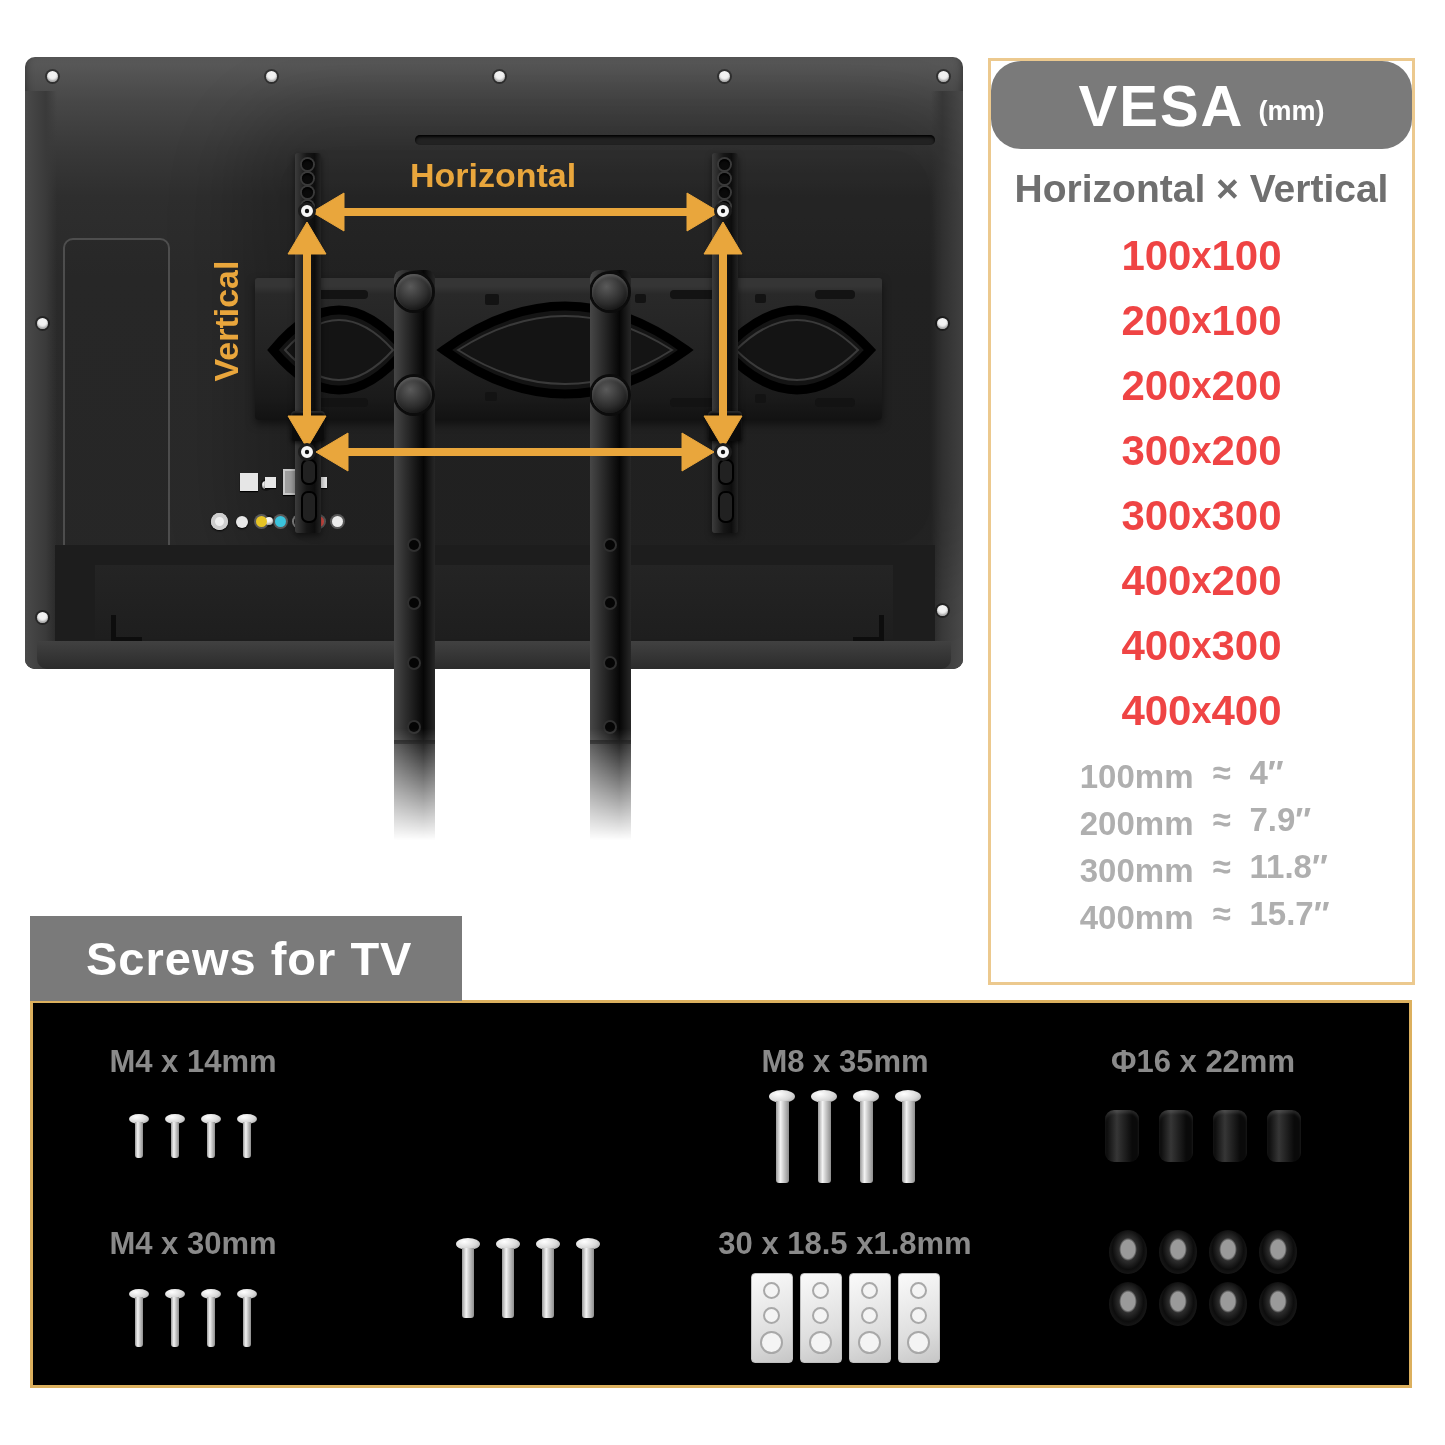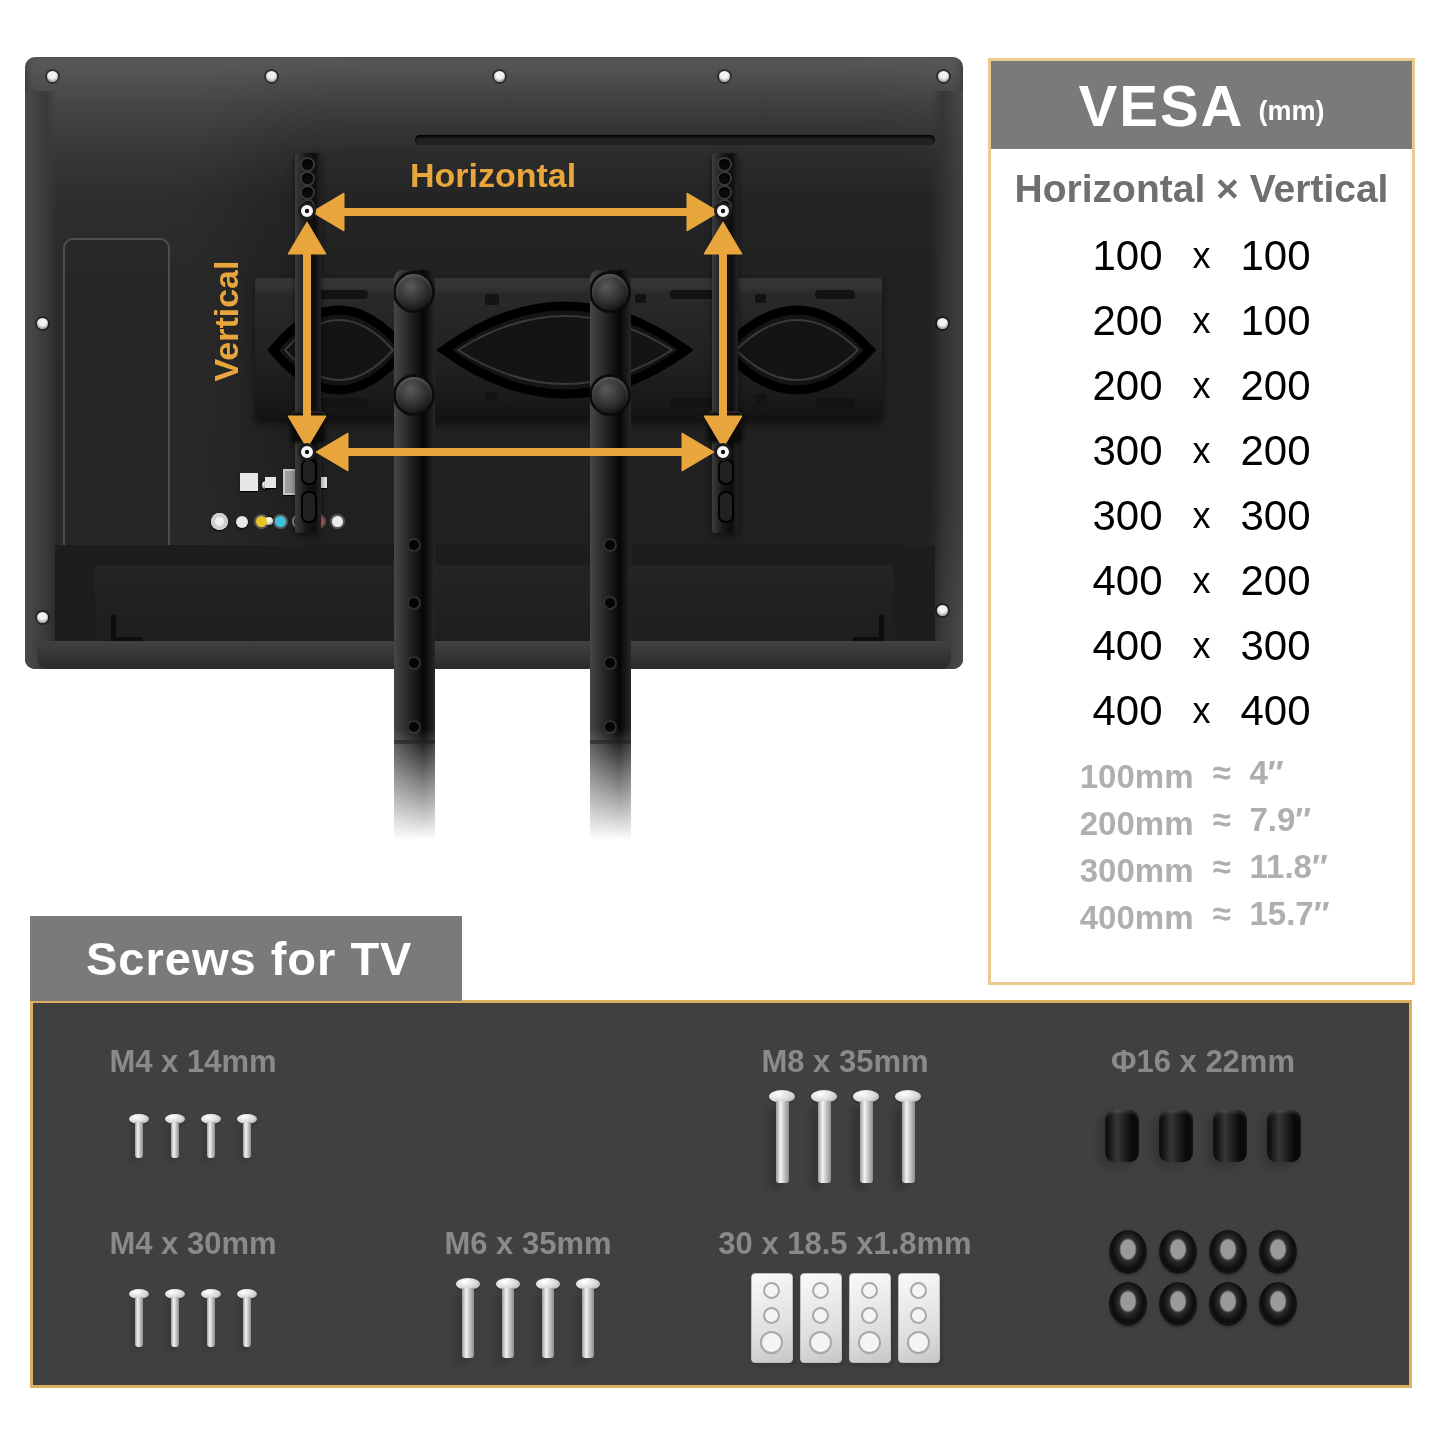--- a/index.html
+++ b/index.html
@@ -91,7 +91,7 @@
   
   .vesa-panel{position:absolute;left:988px;top:58px;width:427px;height:927px;background:#fff;
       border:3px solid #ECC98E;box-sizing:border-box;}
-  .vesa-header{height:88px;background:#7A7A7A;display:flex;align-items:center;justify-content:center;gap:14px;}
+  .vesa-header{height:88px;background:#7A7A7A;display:flex;align-items:center;justify-content:center;gap:14px;border-radius:30px;}
   .vesa-title{font-size:58px;font-weight:bold;color:#fff;letter-spacing:2px;}
   .vesa-unit{font-size:27px;font-weight:bold;color:#fff;margin-top:12px;}
   .vesa-subtitle{margin-top:14px;height:52px;line-height:52px;text-align:center;

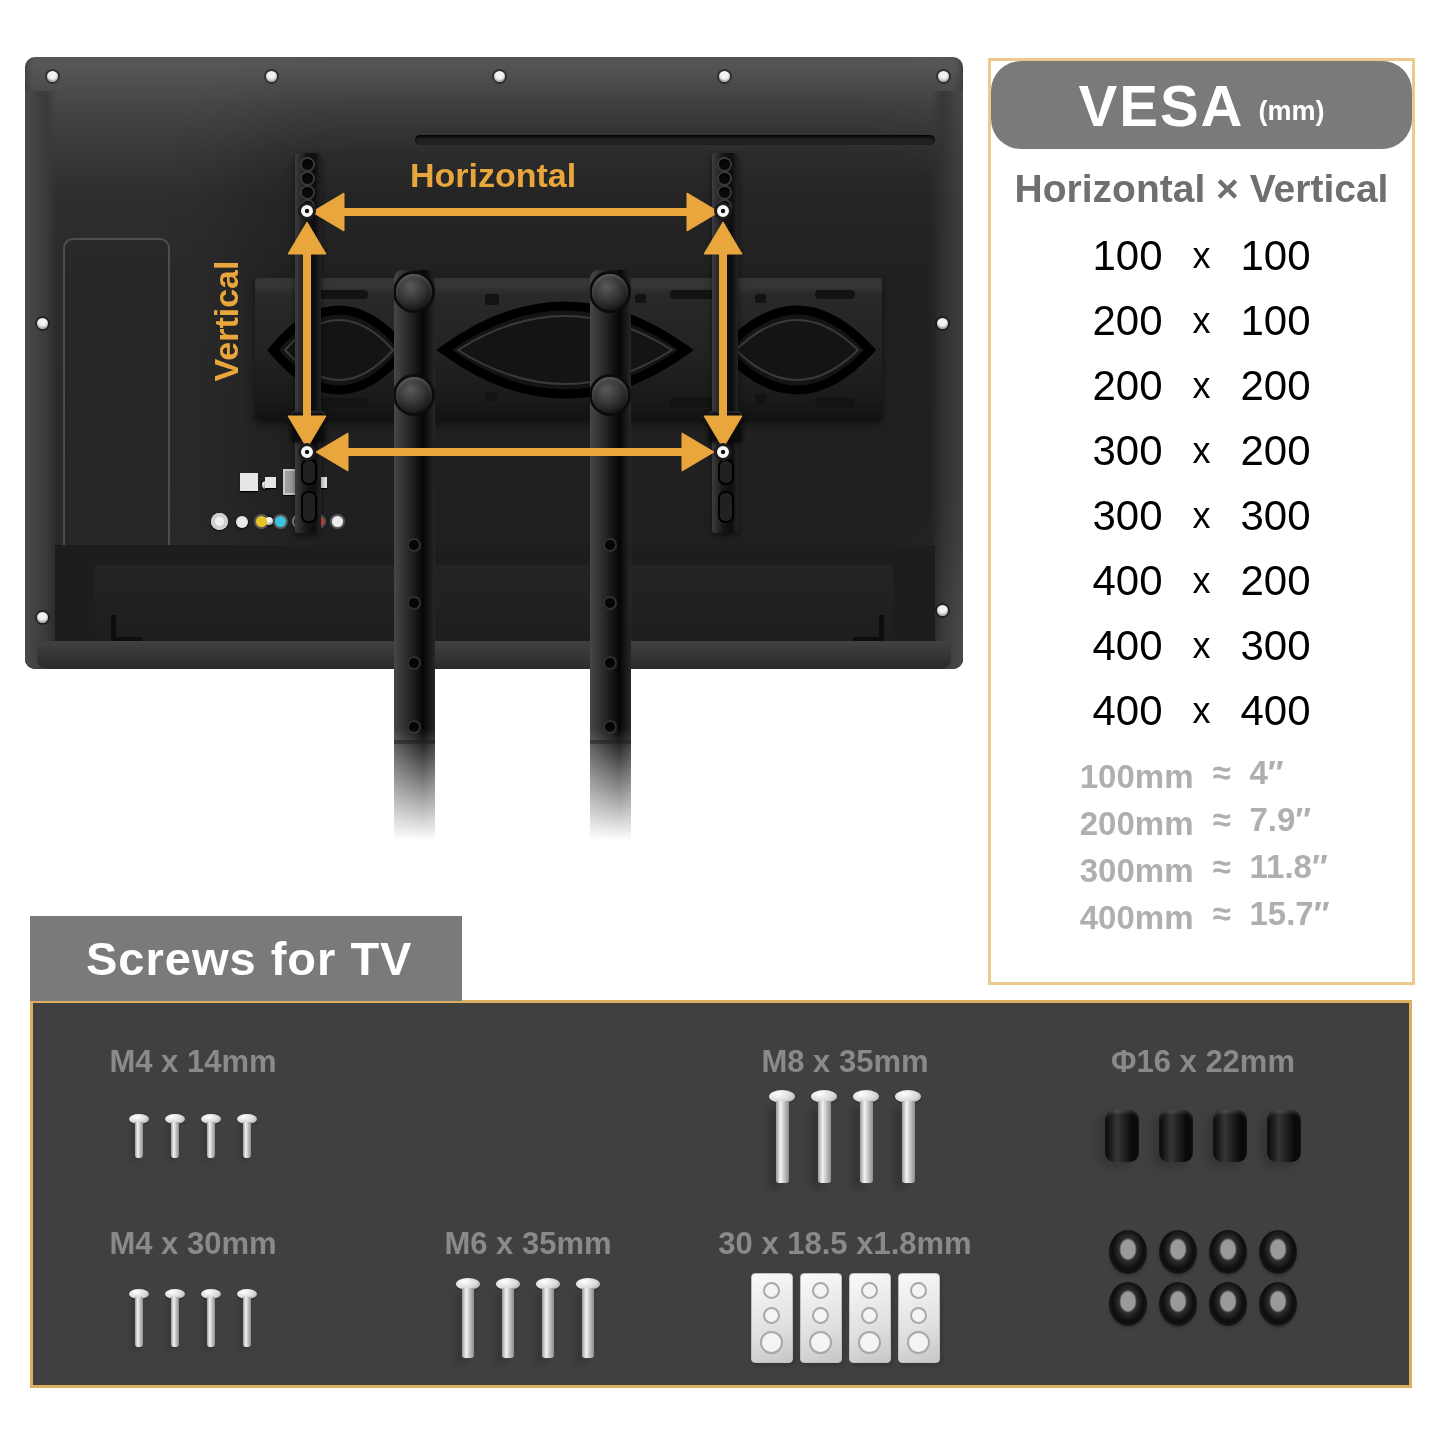--- a/index.html
+++ b/index.html
@@ -97,8 +97,8 @@
   .vesa-subtitle{margin-top:14px;height:52px;line-height:52px;text-align:center;
       font-size:39px;font-weight:bold;color:#6F6F6F;}
   .vesa-sizes{margin-top:8px;}
-  .size-row{display:flex;justify-content:center;align-items:center;gap:30px;height:65px;
-      font-size:42px;font-weight:normal;color:#000000;}
+  .size-row{display:flex;justify-content:center;align-items:center;height:65px;
+      font-size:42px;font-weight:bold;color:#ef4444;}
   .sz.h{width:105px;text-align:right;} .sz.v{width:105px;text-align:left;}
   .sz.x{font-size:36px;}
   .vesa-conversions{margin-top:6px;}

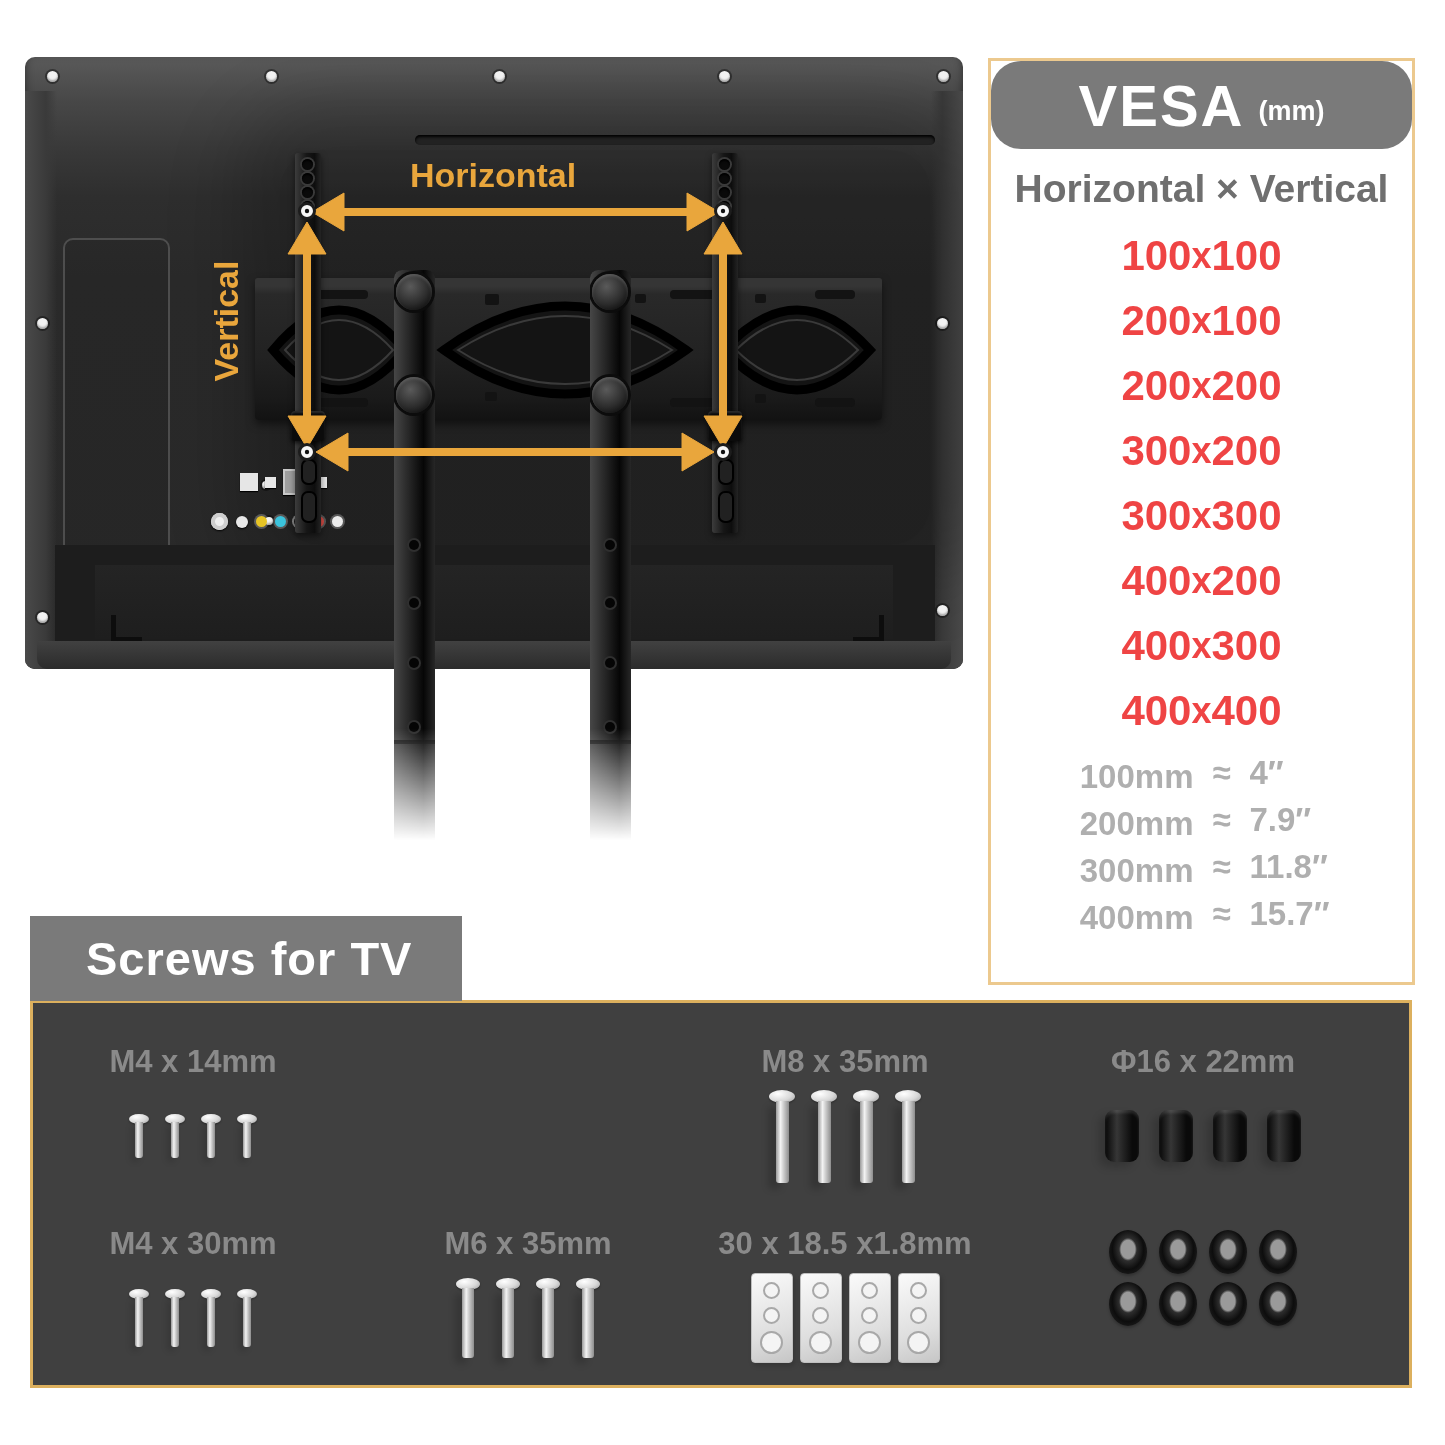--- a/index.html
+++ b/index.html
@@ -111,7 +111,7 @@
   .screws-banner{position:absolute;left:30px;top:916px;width:432px;height:85px;background:#7A7A7A;
       display:flex;align-items:center;z-index:3;}
   .screws-title{color:#fff;font-size:47px;font-weight:bold;padding-left:56px;letter-spacing:1px;}
-  .screws-box{position:absolute;left:30px;top:1000px;width:1382px;height:388px;background:#404040;
+  .screws-box{position:absolute;left:30px;top:1000px;width:1382px;height:388px;background:#000000;
       border:3px solid #DCB05E;box-sizing:border-box;z-index:2;}
   .s-cell{position:absolute;width:320px;text-align:center;}
   .s-cell.r1{top:39px;} .s-cell.r2{top:221px;}

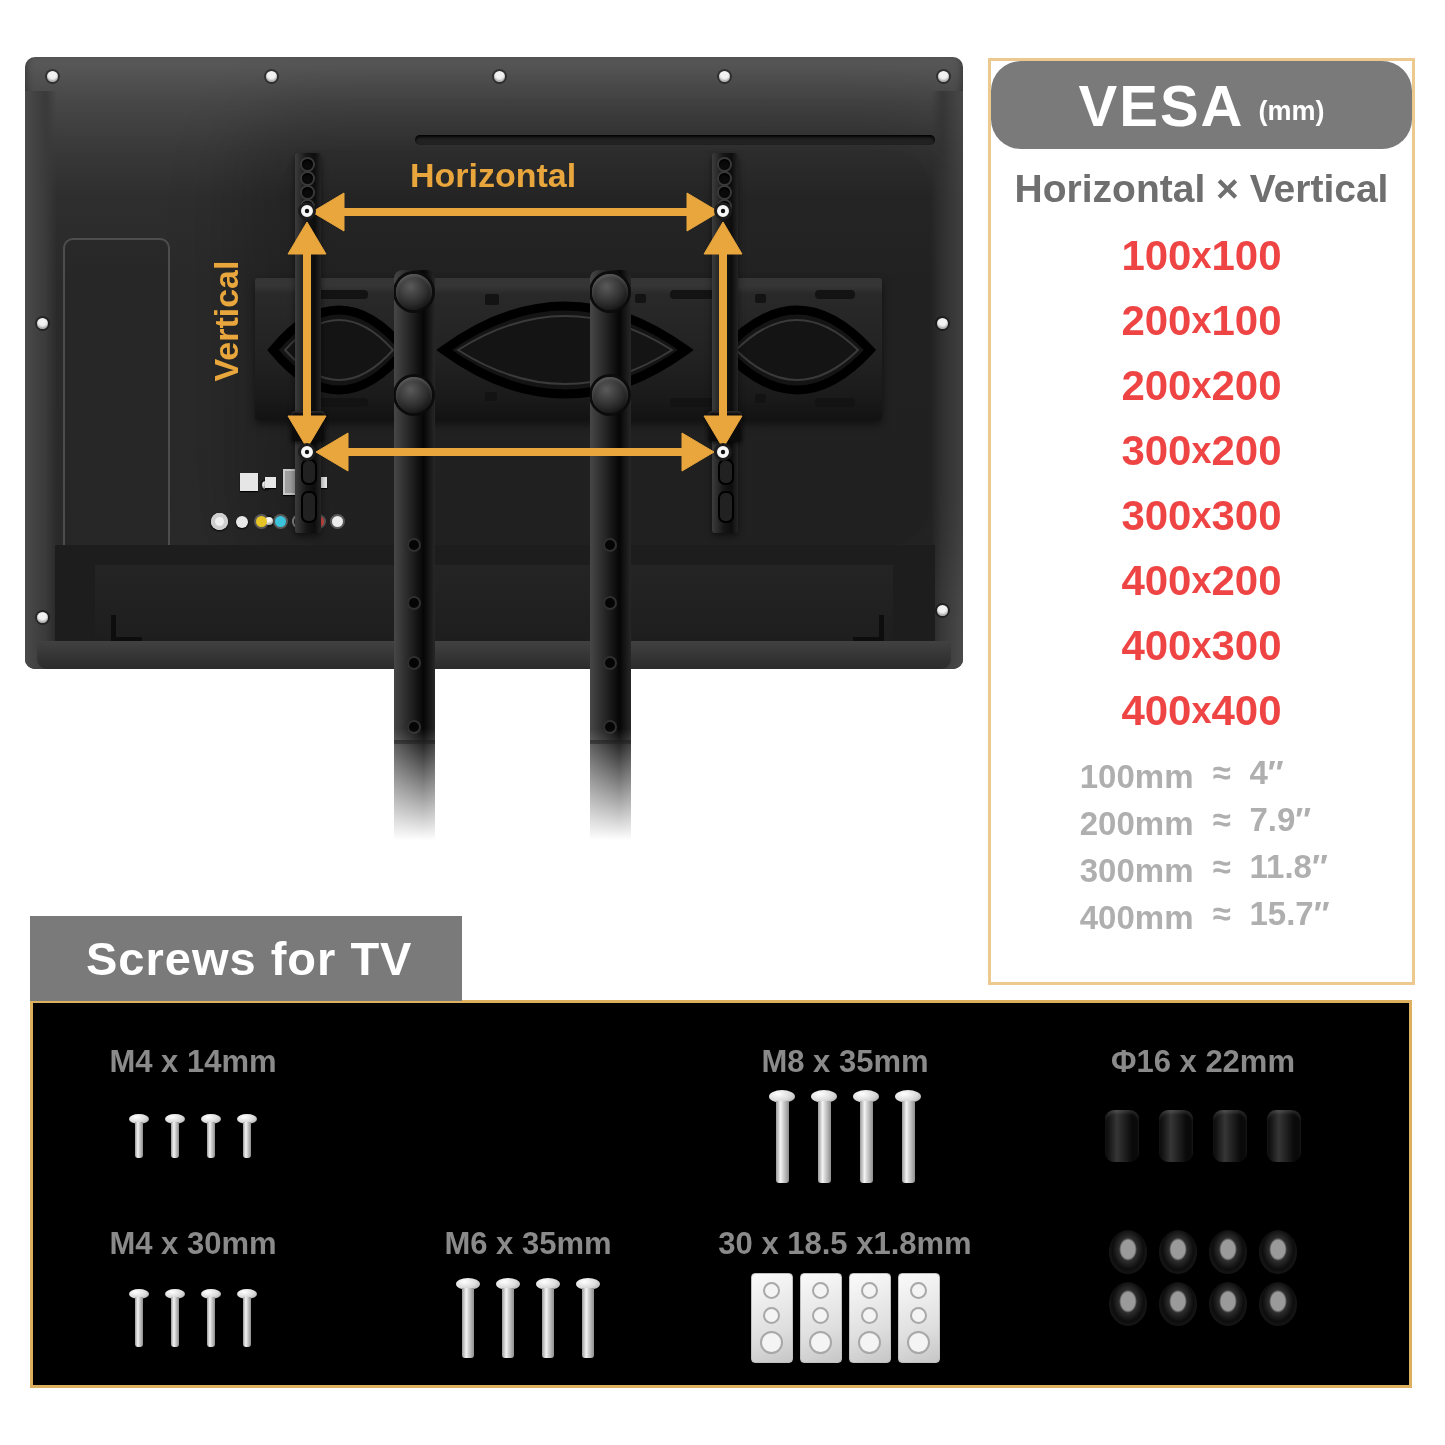--- a/index.html
+++ b/index.html
@@ -413,7 +413,6 @@
     </div>
 
     <div class="s-cell r2 c2">
-      <div class="s-label">M6 x 35mm</div>
       <div class="s-graphic">
         <div class="screw m6-35"></div>
         <div class="screw m6-35"></div>

